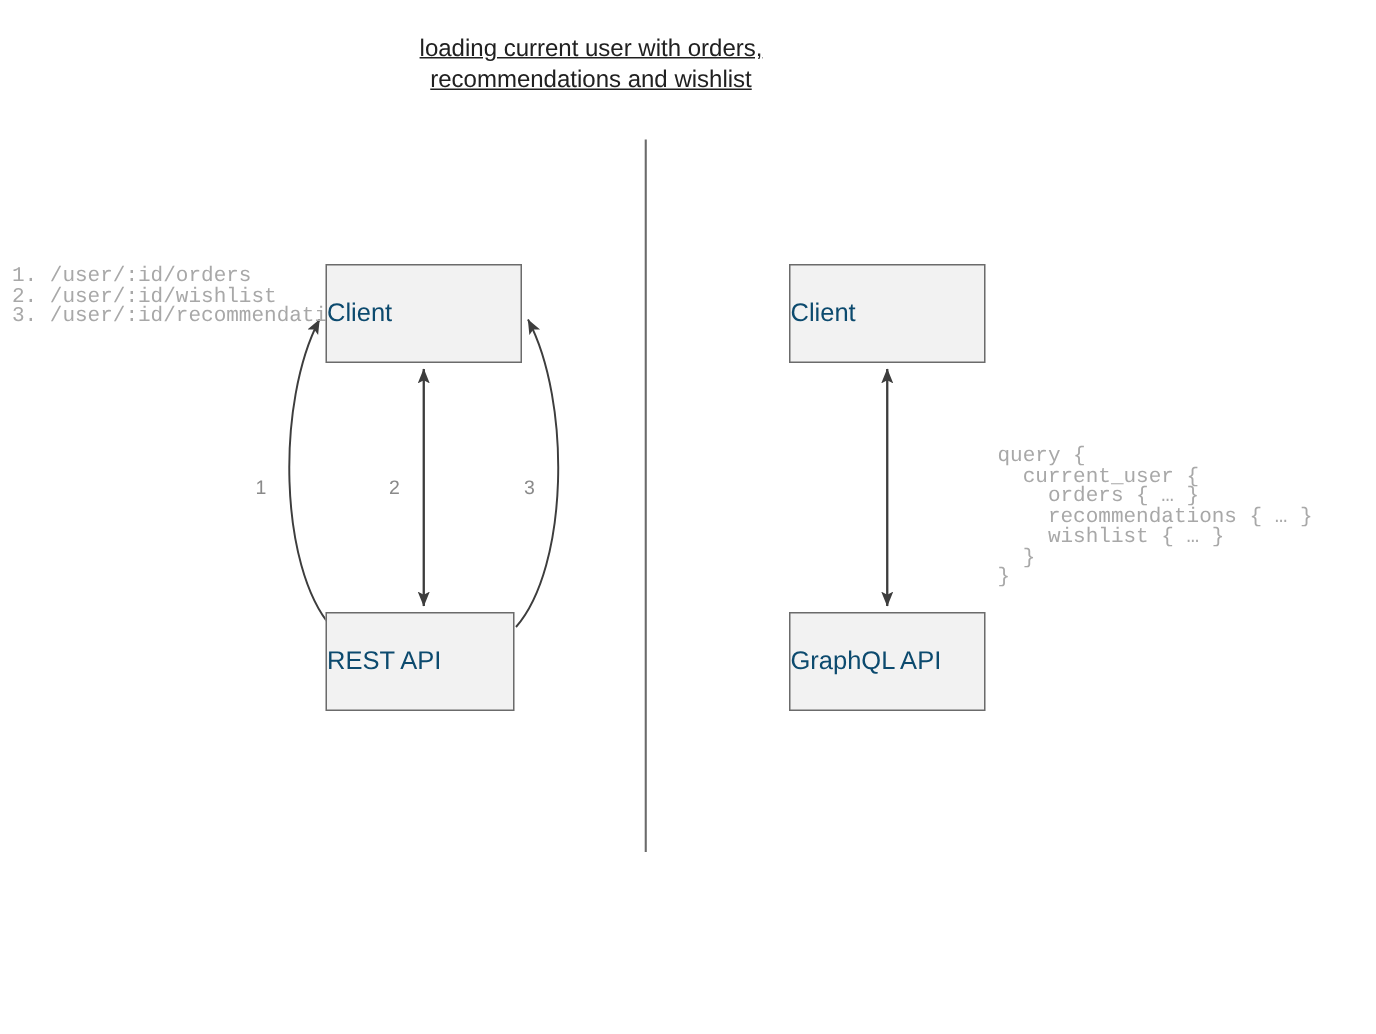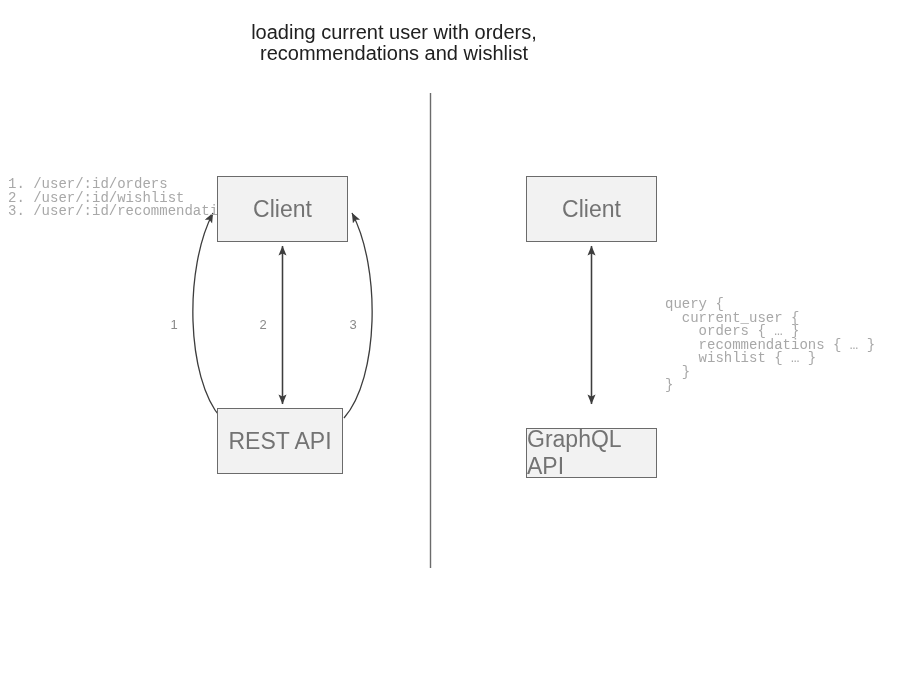--- a/index.html
+++ b/index.html
@@ -29,10 +29,11 @@
     top: 22px;
     width: 788px;
     text-align: center;
-    font-size: 20px;
+    font-size: 16px;
     line-height: 21px;
     color: #202020;
     white-space: pre-line;
+    text-decoration: underline;
   }
 
   

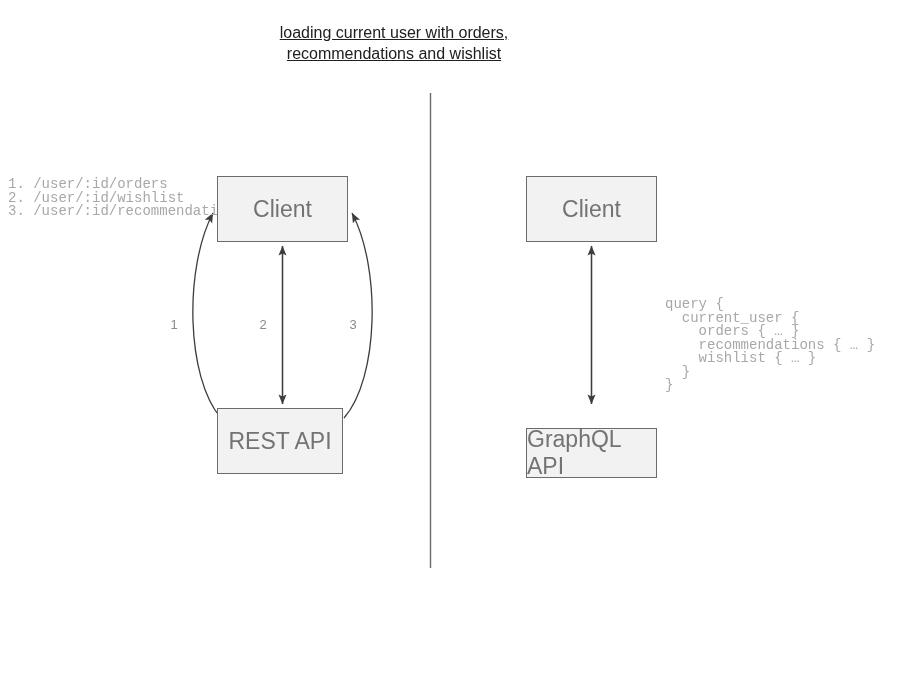--- a/index.html
+++ b/index.html
@@ -43,9 +43,8 @@
     box-sizing: border-box;
     display: flex;
     align-items: center;
-    justify-content: center;
-    font-size: 23px;
-    color: #737373;
+    font-size: 17px;
+    color: #0c4a6e;
   }
   #rest-client-box  { left: 217px; top: 176px; width: 131px; height: 66px; }
   #rest-api-box     { left: 217px; top: 408px; width: 126px; height: 66px; }

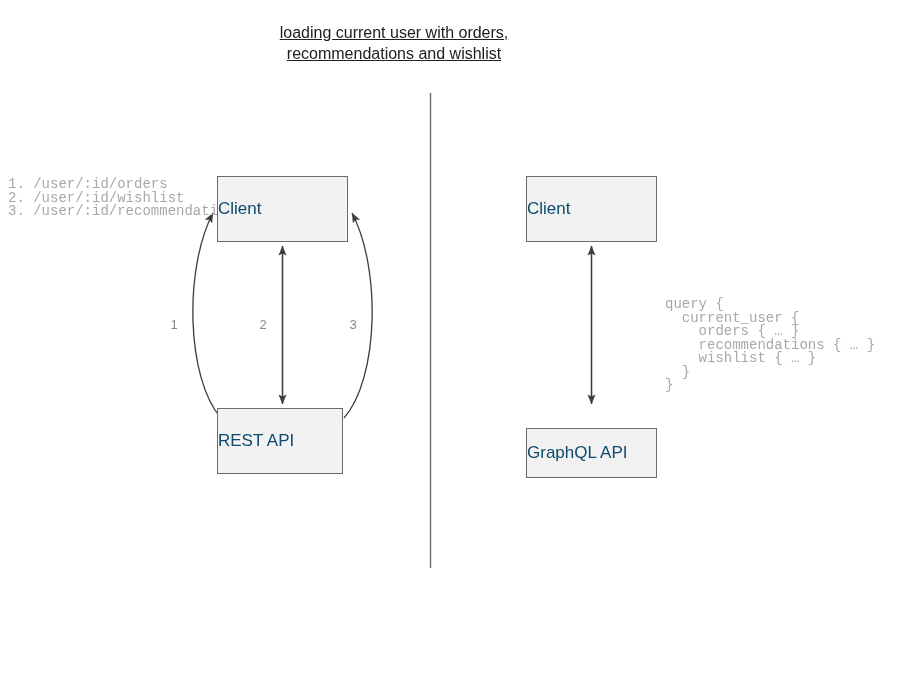--- a/index.html
+++ b/index.html
@@ -49,7 +49,7 @@
   #rest-client-box  { left: 217px; top: 176px; width: 131px; height: 66px; }
   #rest-api-box     { left: 217px; top: 408px; width: 126px; height: 66px; }
   #graphql-client-box { left: 526px; top: 176px; width: 131px; height: 66px; }
-  #graphql-api-box    { left: 526px; top: 408px; width: 131px; height: 50px; margin-top: 20px; }
+  #graphql-api-box    { left: 526px; top: 408px; width: 131px; height: 66px; }
 
   
   .code-block {

